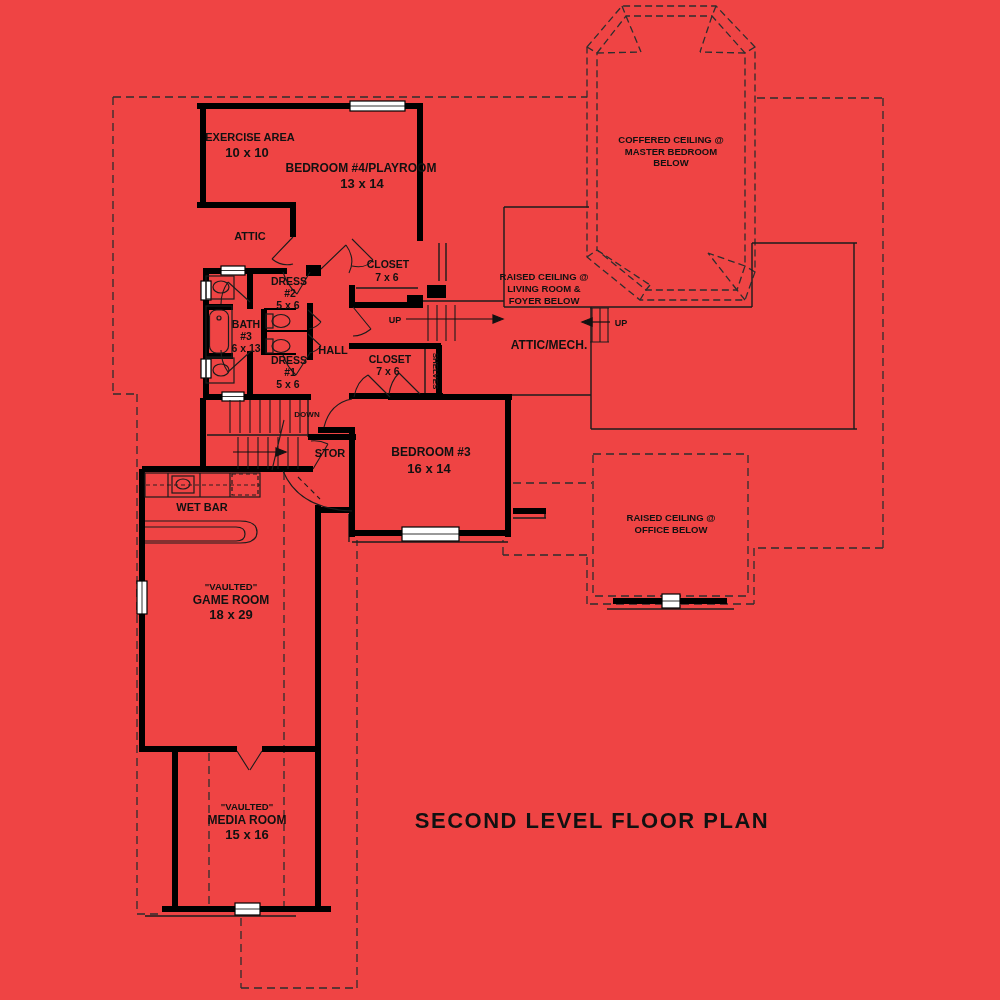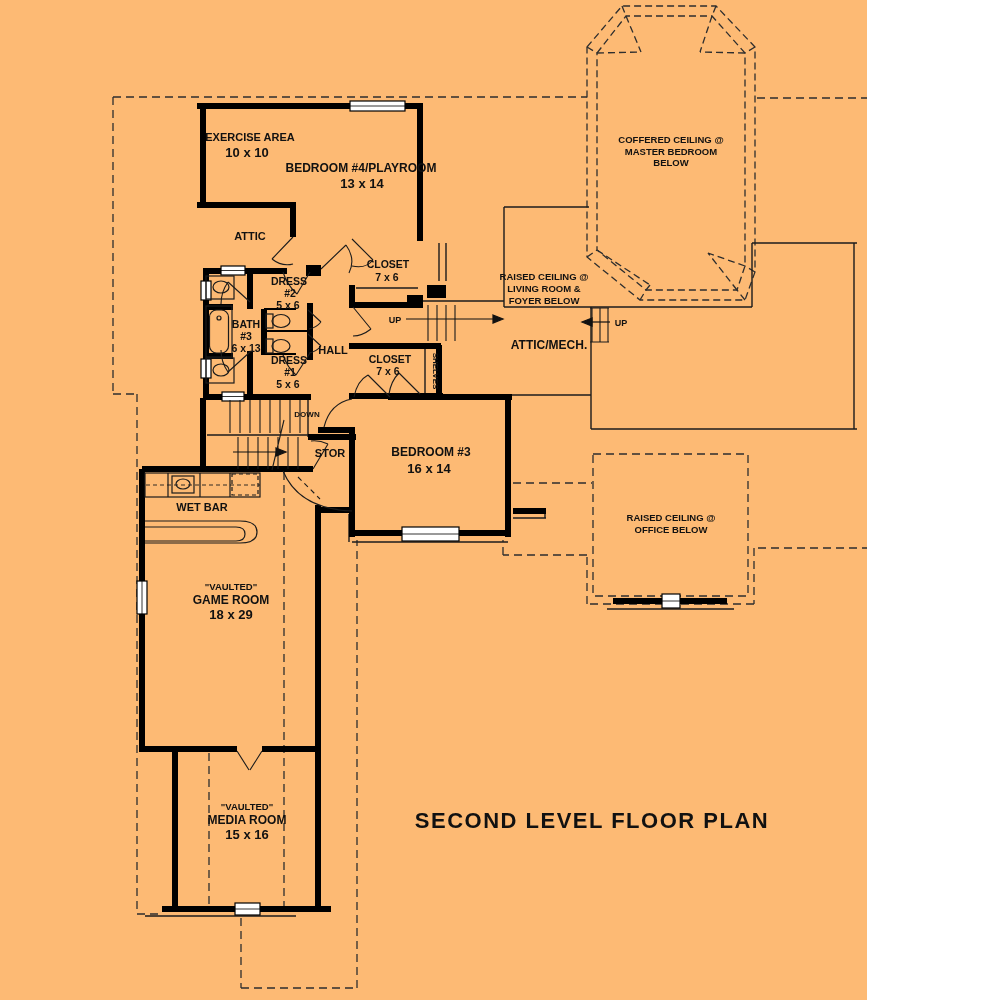--- a/index.html
+++ b/index.html
@@ -3,7 +3,7 @@
 <meta charset="utf-8">
 <style>
   html,body{margin:0;padding:0;background:#ffffff;}
-  .canvas{position:relative;width:867px;height:1000px;background:#fdba74;overflow:hidden;}
+  .canvas{position:relative;width:1000px;height:1000px;background:#ef4444;overflow:hidden;}
   svg{display:block;}
   text{font-family:"Liberation Sans",sans-serif;font-weight:bold;fill:#111111;}
   .t9{font-size:9px;}  .t95{font-size:9.5px;} .t10{font-size:10.5px;}

